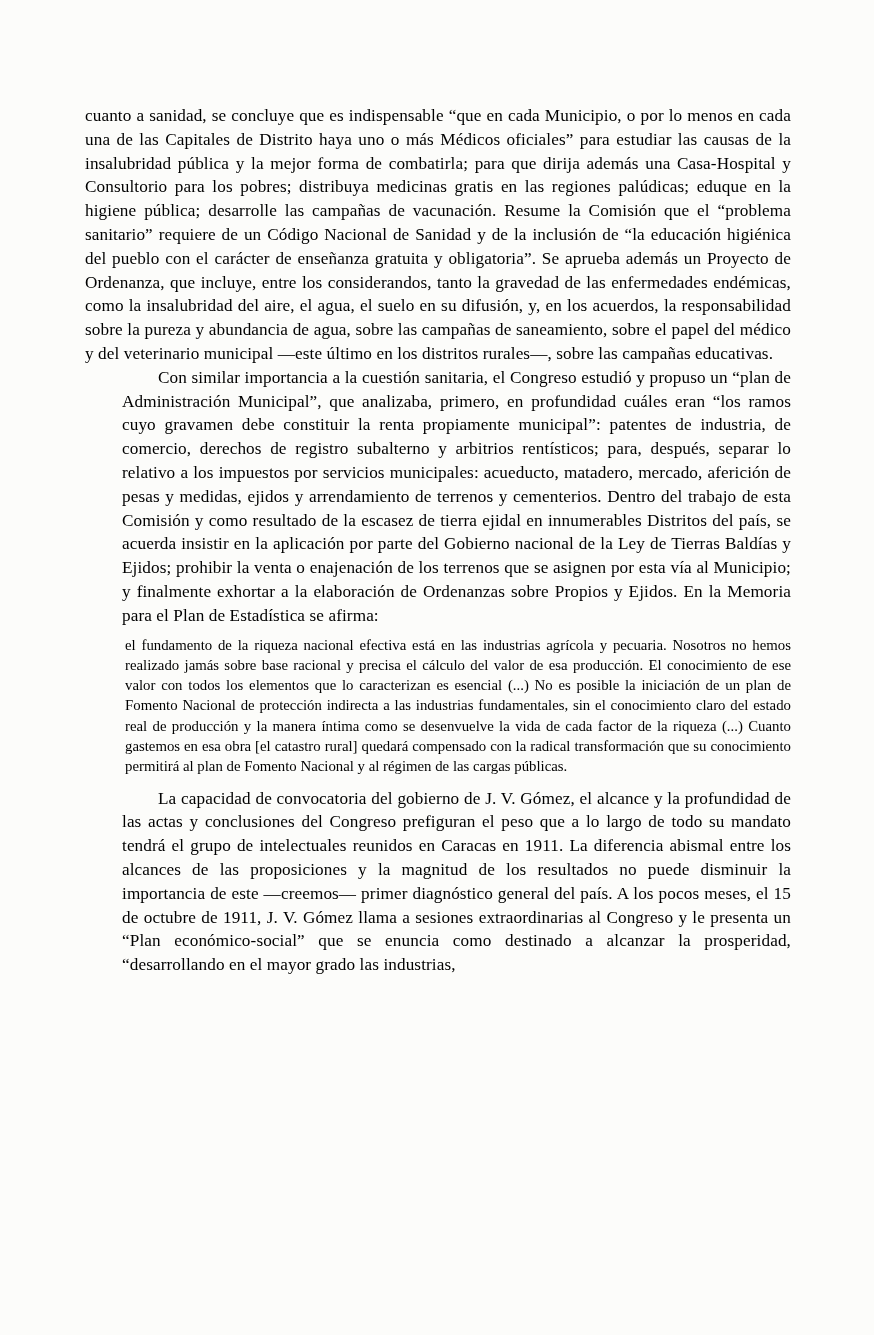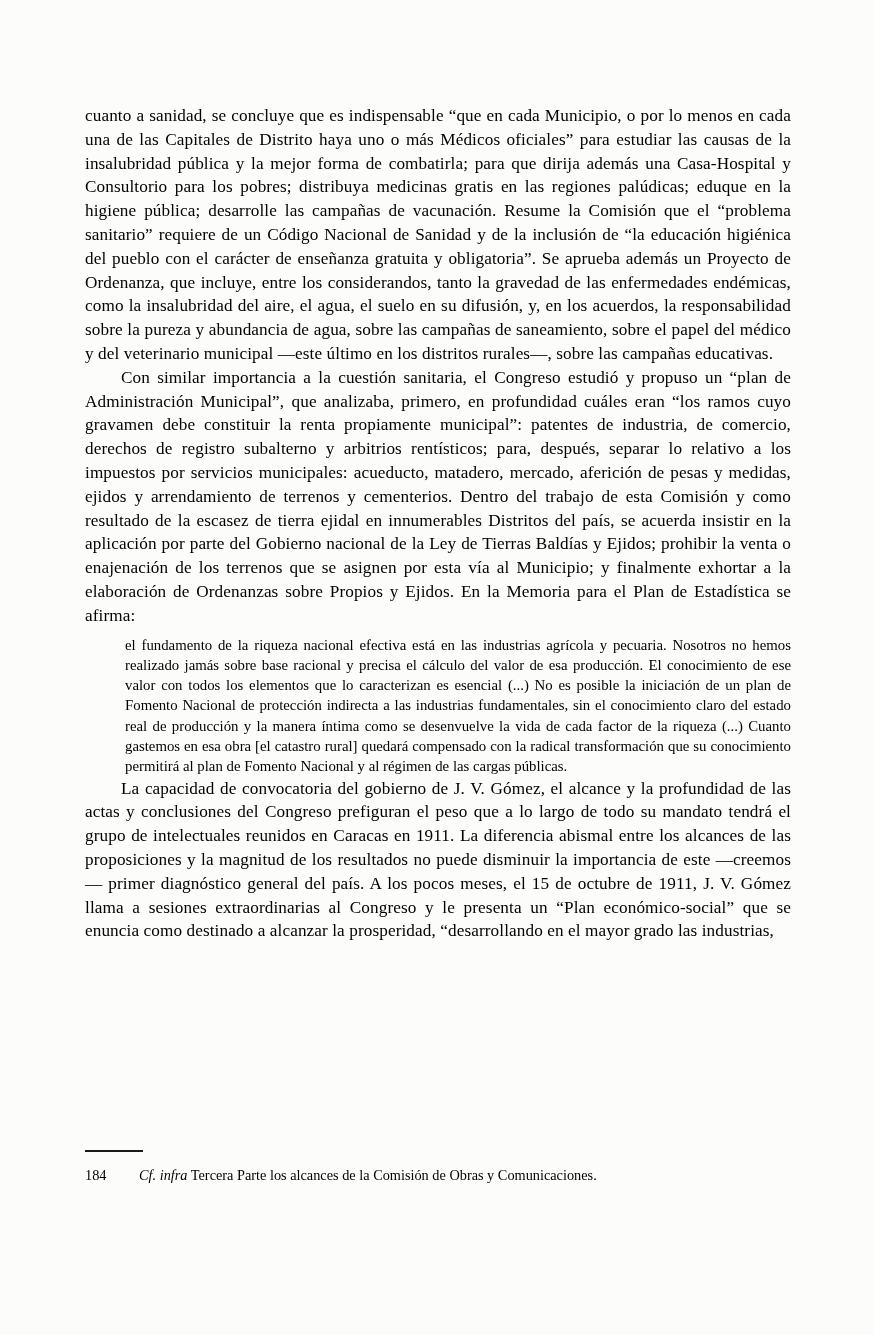--- a/index.html
+++ b/index.html
@@ -31,6 +31,7 @@
   }
   .body-par.indent {
     text-indent: 36px;
+    margin-left: 37px;
   }
   .quote-par {
     margin: 7px 0 0 40px;

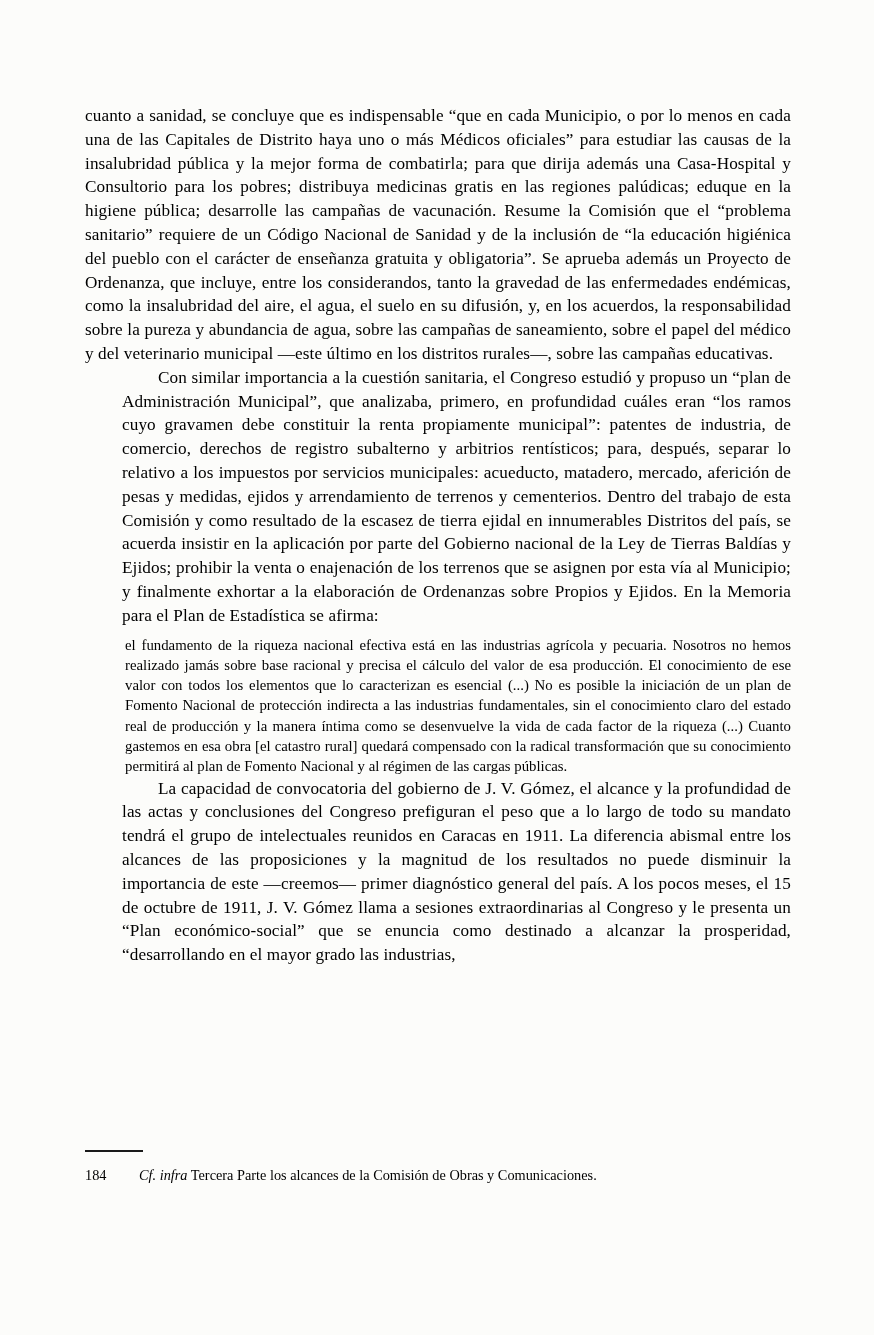--- a/index.html
+++ b/index.html
@@ -34,7 +34,7 @@
     margin-left: 37px;
   }
   .quote-par {
-    margin: 7px 0 0 40px;
+    margin: 7px 0 10px 40px;
     font-size: 14.8px;
     line-height: 20.3px;
     text-align: justify;

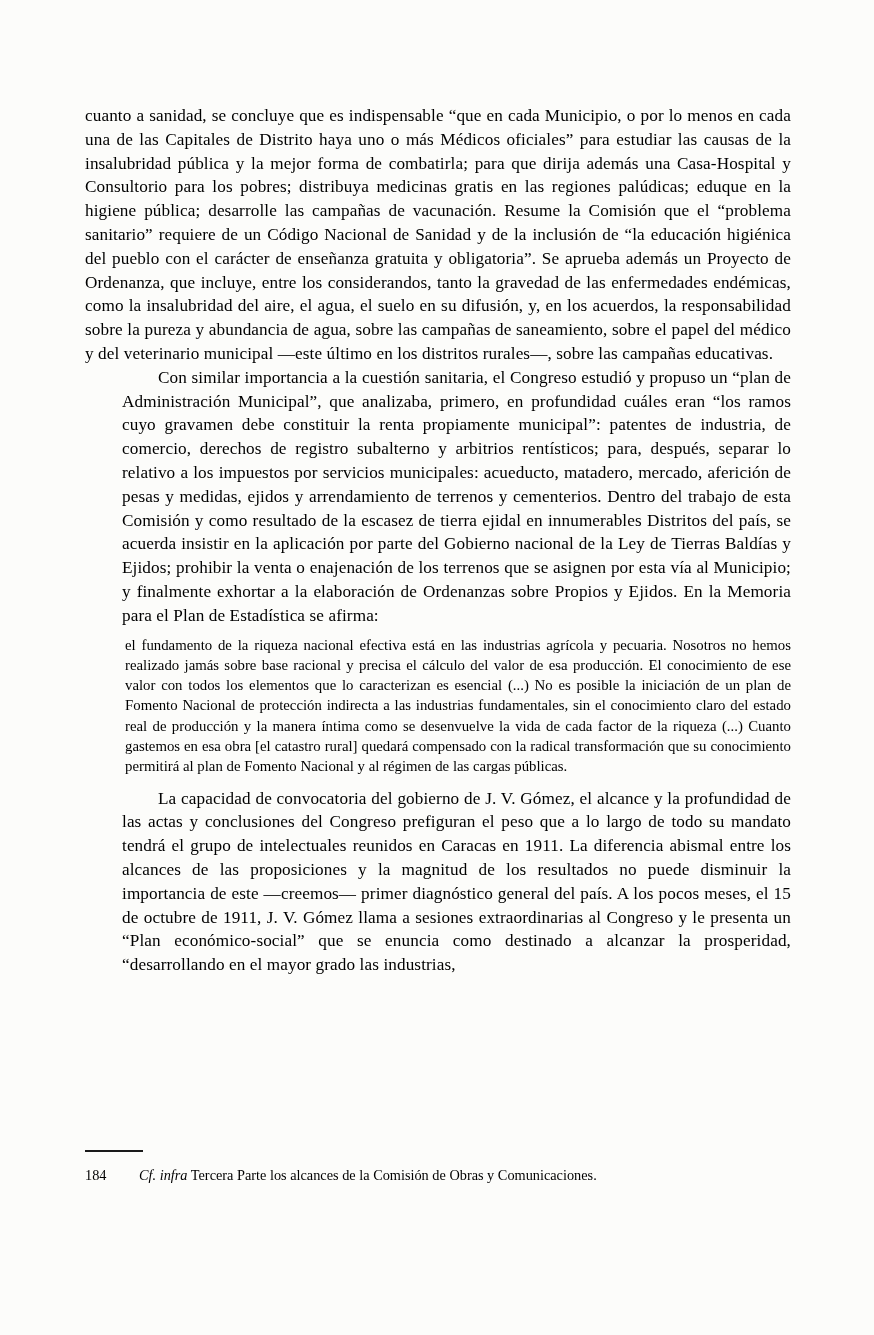--- a/index.html
+++ b/index.html
@@ -94,10 +94,6 @@
 
   </div>
 
-  <div class="footnote-block">
-    <div class="footnote-rule"></div>
-    <div class="footnote-line"><span class="footnote-number">184</span><span class="fn-italic">Cf. infra</span><span> Tercera Parte los alcances de la Comisión de Obras y Comunicaciones.</span></div>
-  </div>
 
 
 </div>

